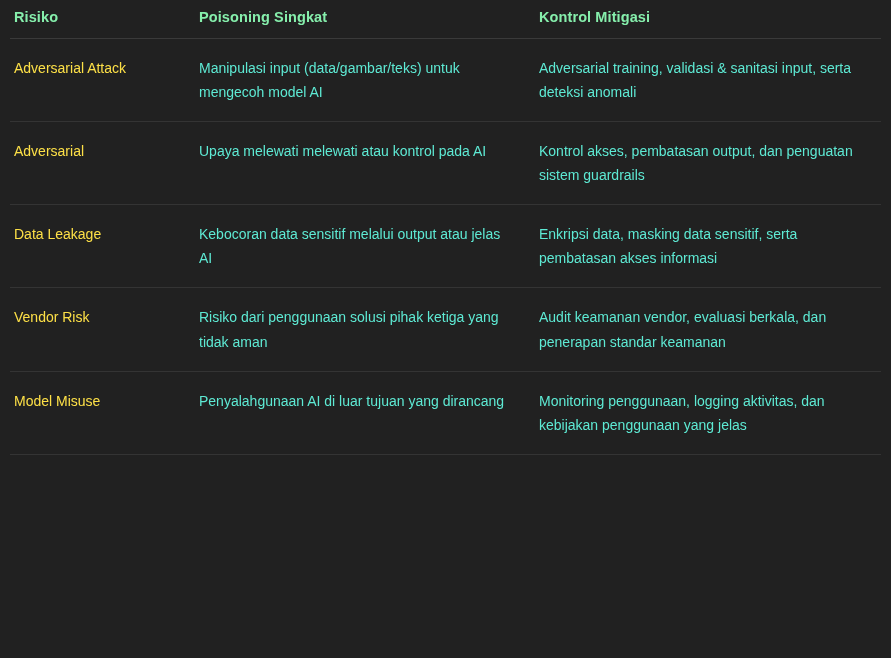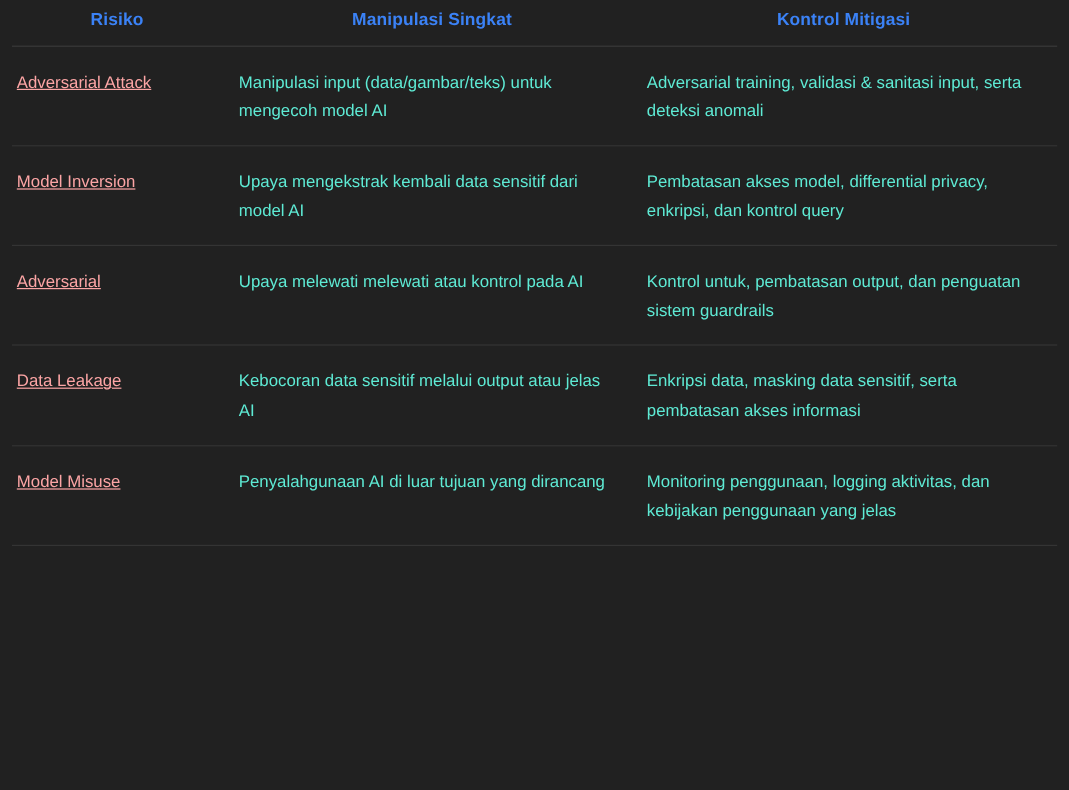--- a/index.html
+++ b/index.html
@@ -28,10 +28,10 @@
   col.c2 { width: 340px; }
   col.c3 { width: 346px; }
   thead th {
-    text-align: center;
+    text-align: left;
     font-size: 14.5px;
     font-weight: bold;
-    color: #3b82f6;
+    color: #86efac;
     padding: 9px 14px 13px 4px;
     border-bottom: 1px solid #3a3a3a;
     vertical-align: top;

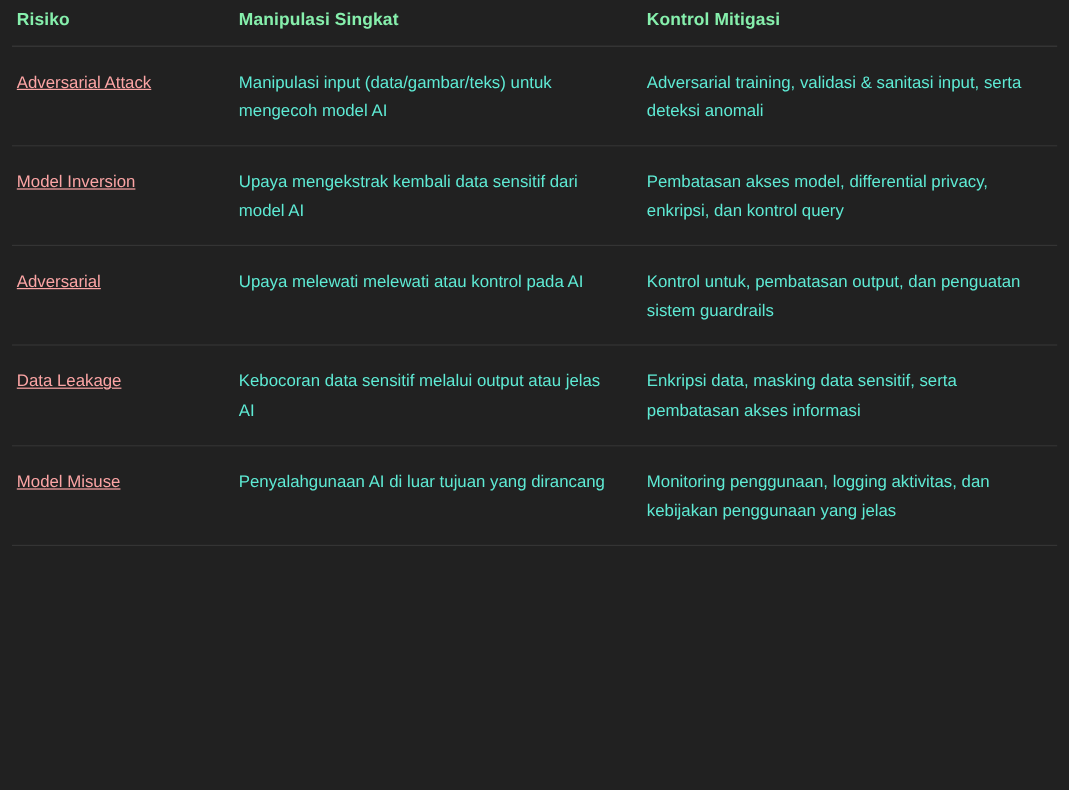--- a/index.html
+++ b/index.html
@@ -64,7 +64,7 @@
     <thead>
       <tr>
         <th>Risiko</th>
-        <th>Manipulasi Singkat</th>
+        <th>Poisoning Singkat</th>
         <th>Kontrol Mitigasi</th>
       </tr>
     </thead>

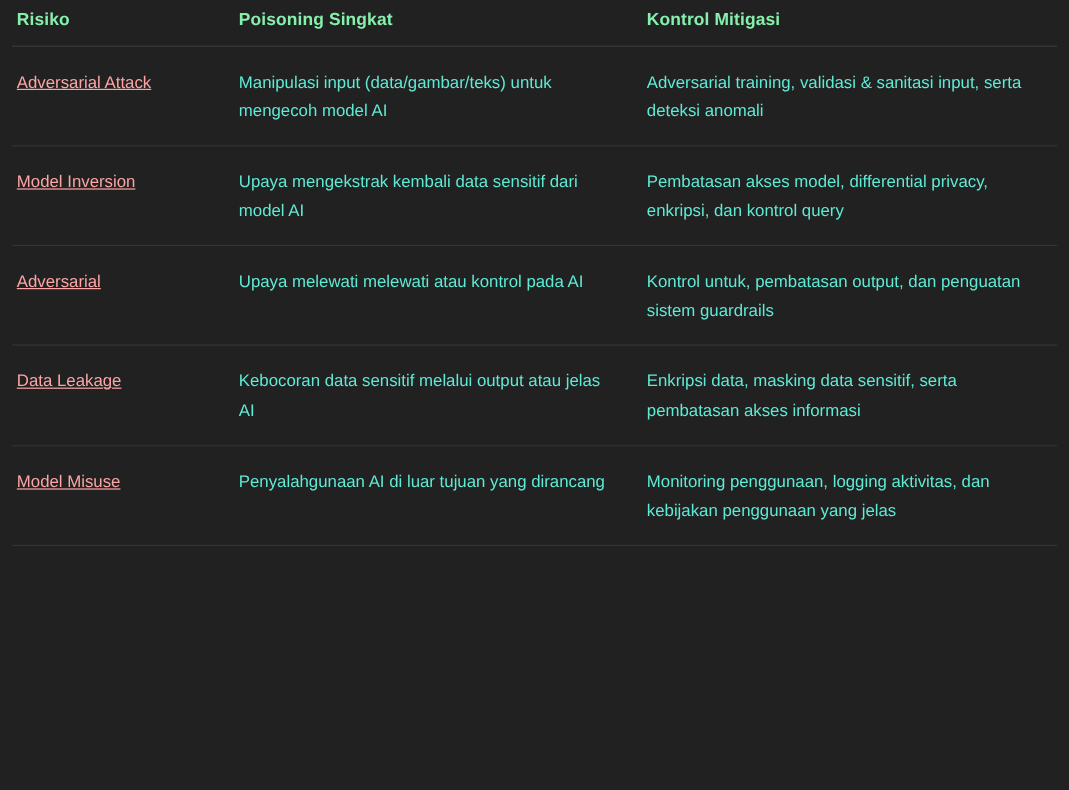--- a/index.html
+++ b/index.html
@@ -49,7 +49,7 @@
   tbody tr:last-child td {
     border-bottom: 1px solid #343434;
   }
-  td.col-risk { color: #fca5a5; text-decoration: underline; }
+  td.col-risk { color: #fde047; }
 </style>
 </head>
 <body>

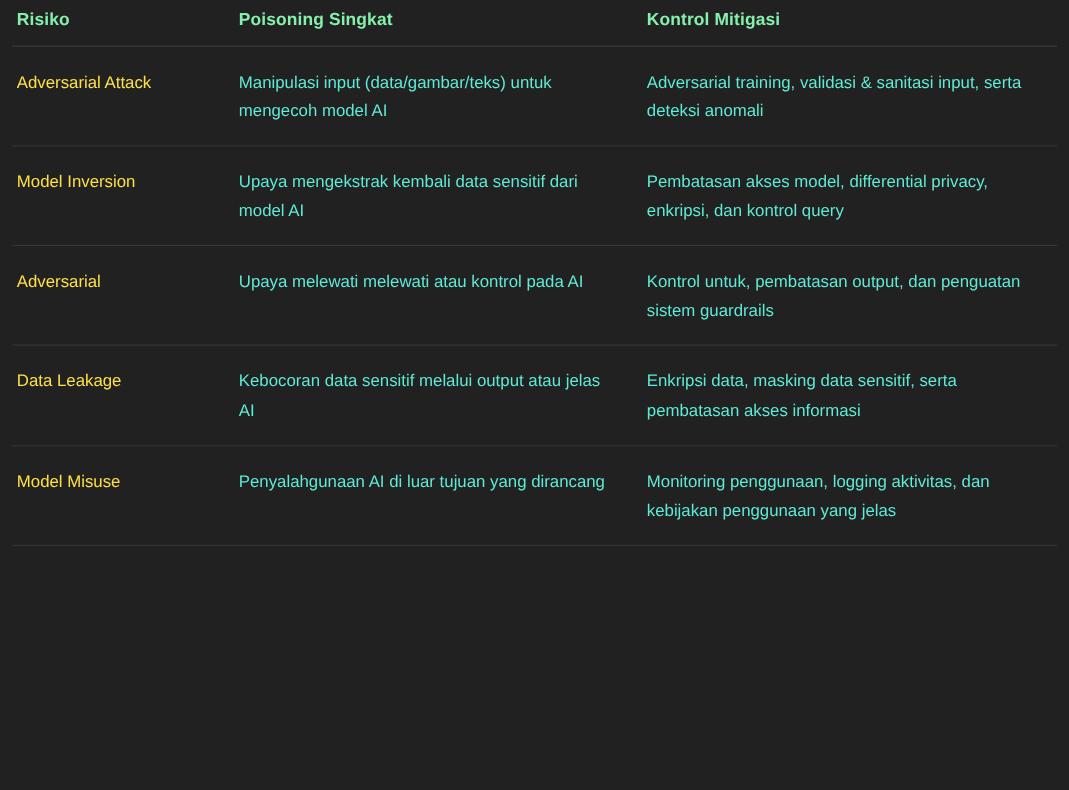--- a/index.html
+++ b/index.html
@@ -75,11 +75,6 @@
         <td>Adversarial training, validasi &amp; sanitasi input, serta deteksi anomali</td>
       </tr>
       <tr>
-        <td class="col-risk">Model Inversion</td>
-        <td>Upaya mengekstrak kembali data sensitif dari model AI</td>
-        <td>Pembatasan akses model, differential privacy, enkripsi, dan kontrol query</td>
-      </tr>
-      <tr>
         <td class="col-risk">Adversarial</td>
         <td>Upaya melewati melewati atau kontrol pada AI</td>
         <td>Kontrol untuk, pembatasan output, dan penguatan sistem guardrails</td>

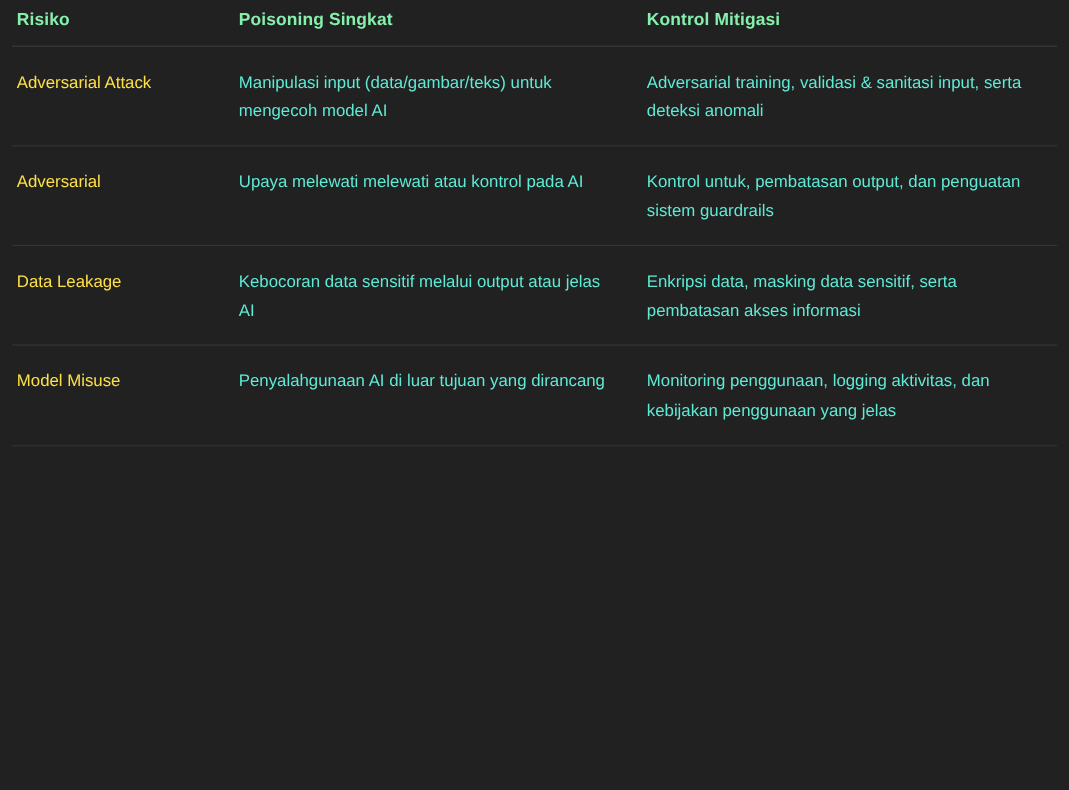--- a/index.html
+++ b/index.html
@@ -77,7 +77,7 @@
       <tr>
         <td class="col-risk">Adversarial</td>
         <td>Upaya melewati melewati atau kontrol pada AI</td>
-        <td>Kontrol untuk, pembatasan output, dan penguatan sistem guardrails</td>
+        <td>Kontrol akses, pembatasan output, dan penguatan sistem guardrails</td>
       </tr>
       <tr>
         <td class="col-risk">Data Leakage</td>

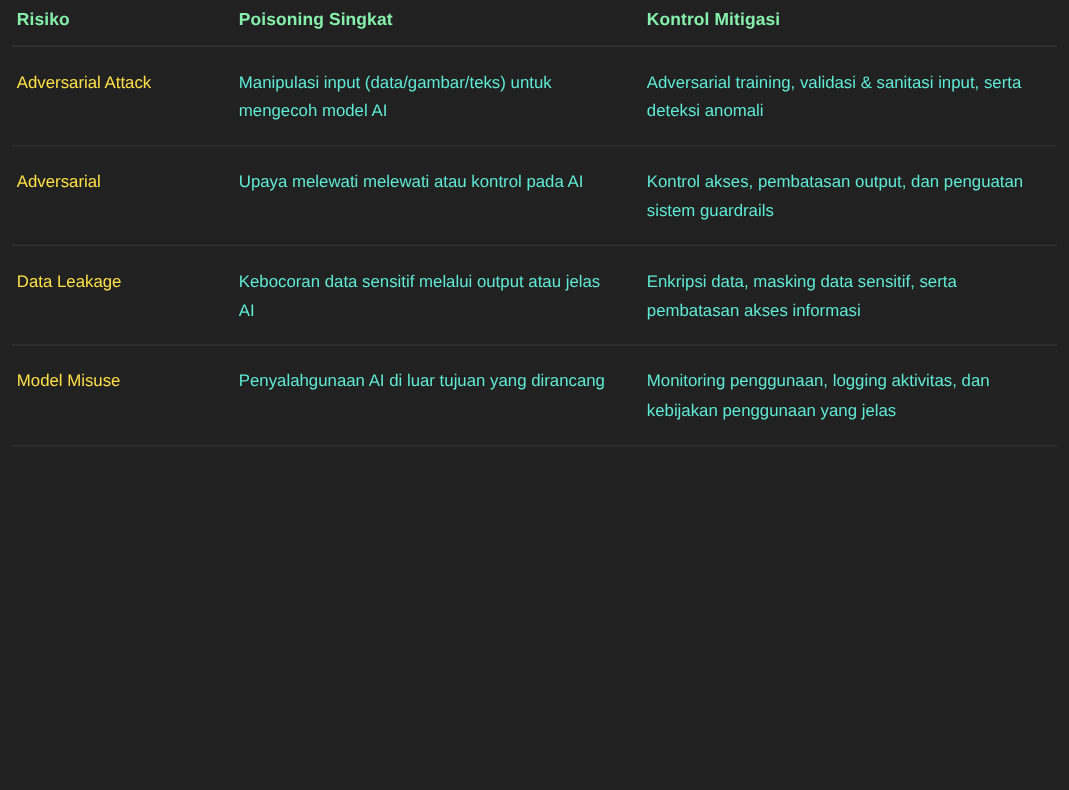--- a/index.html
+++ b/index.html
@@ -85,6 +85,11 @@
         <td>Enkripsi data, masking data sensitif, serta pembatasan akses informasi</td>
       </tr>
       <tr>
+        <td class="col-risk">Vendor Risk</td>
+        <td>Risiko dari penggunaan solusi pihak ketiga yang tidak aman</td>
+        <td>Audit keamanan vendor, evaluasi berkala, dan penerapan standar keamanan</td>
+      </tr>
+      <tr>
         <td class="col-risk">Model Misuse</td>
         <td>Penyalahgunaan AI di luar tujuan yang dirancang</td>
         <td>Monitoring penggunaan, logging aktivitas, dan kebijakan penggunaan yang jelas</td>

